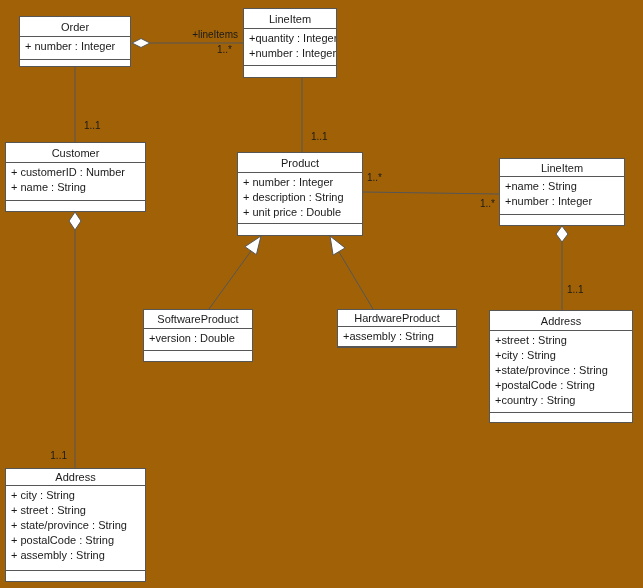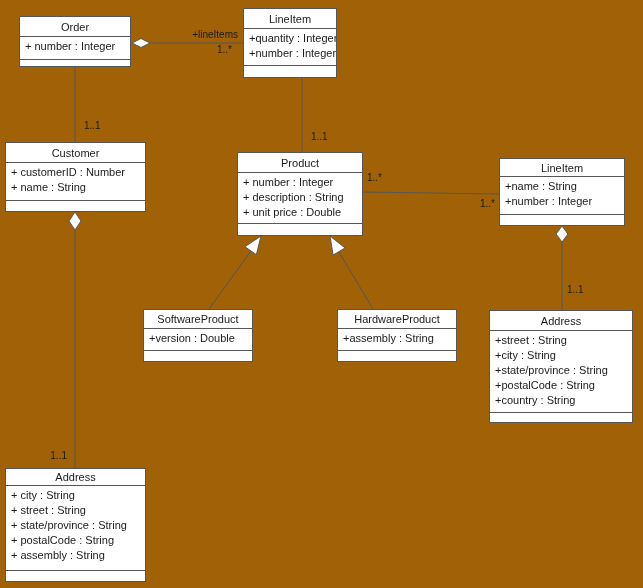--- a/index.html
+++ b/index.html
@@ -133,7 +133,7 @@
     <div class="uml-empty"></div>
   </div>
 
-  <div class="uml-class" style="left:337px;top:309px;width:120px;height:53px">
+  <div class="uml-class" style="left:337px;top:309px;width:120px;height:39px">
     <div class="uml-title" style="height:18px">HardwareProduct</div>
     <div class="uml-attrs" style="height:22px">
       <div class="uml-attr">+assembly : String</div>

